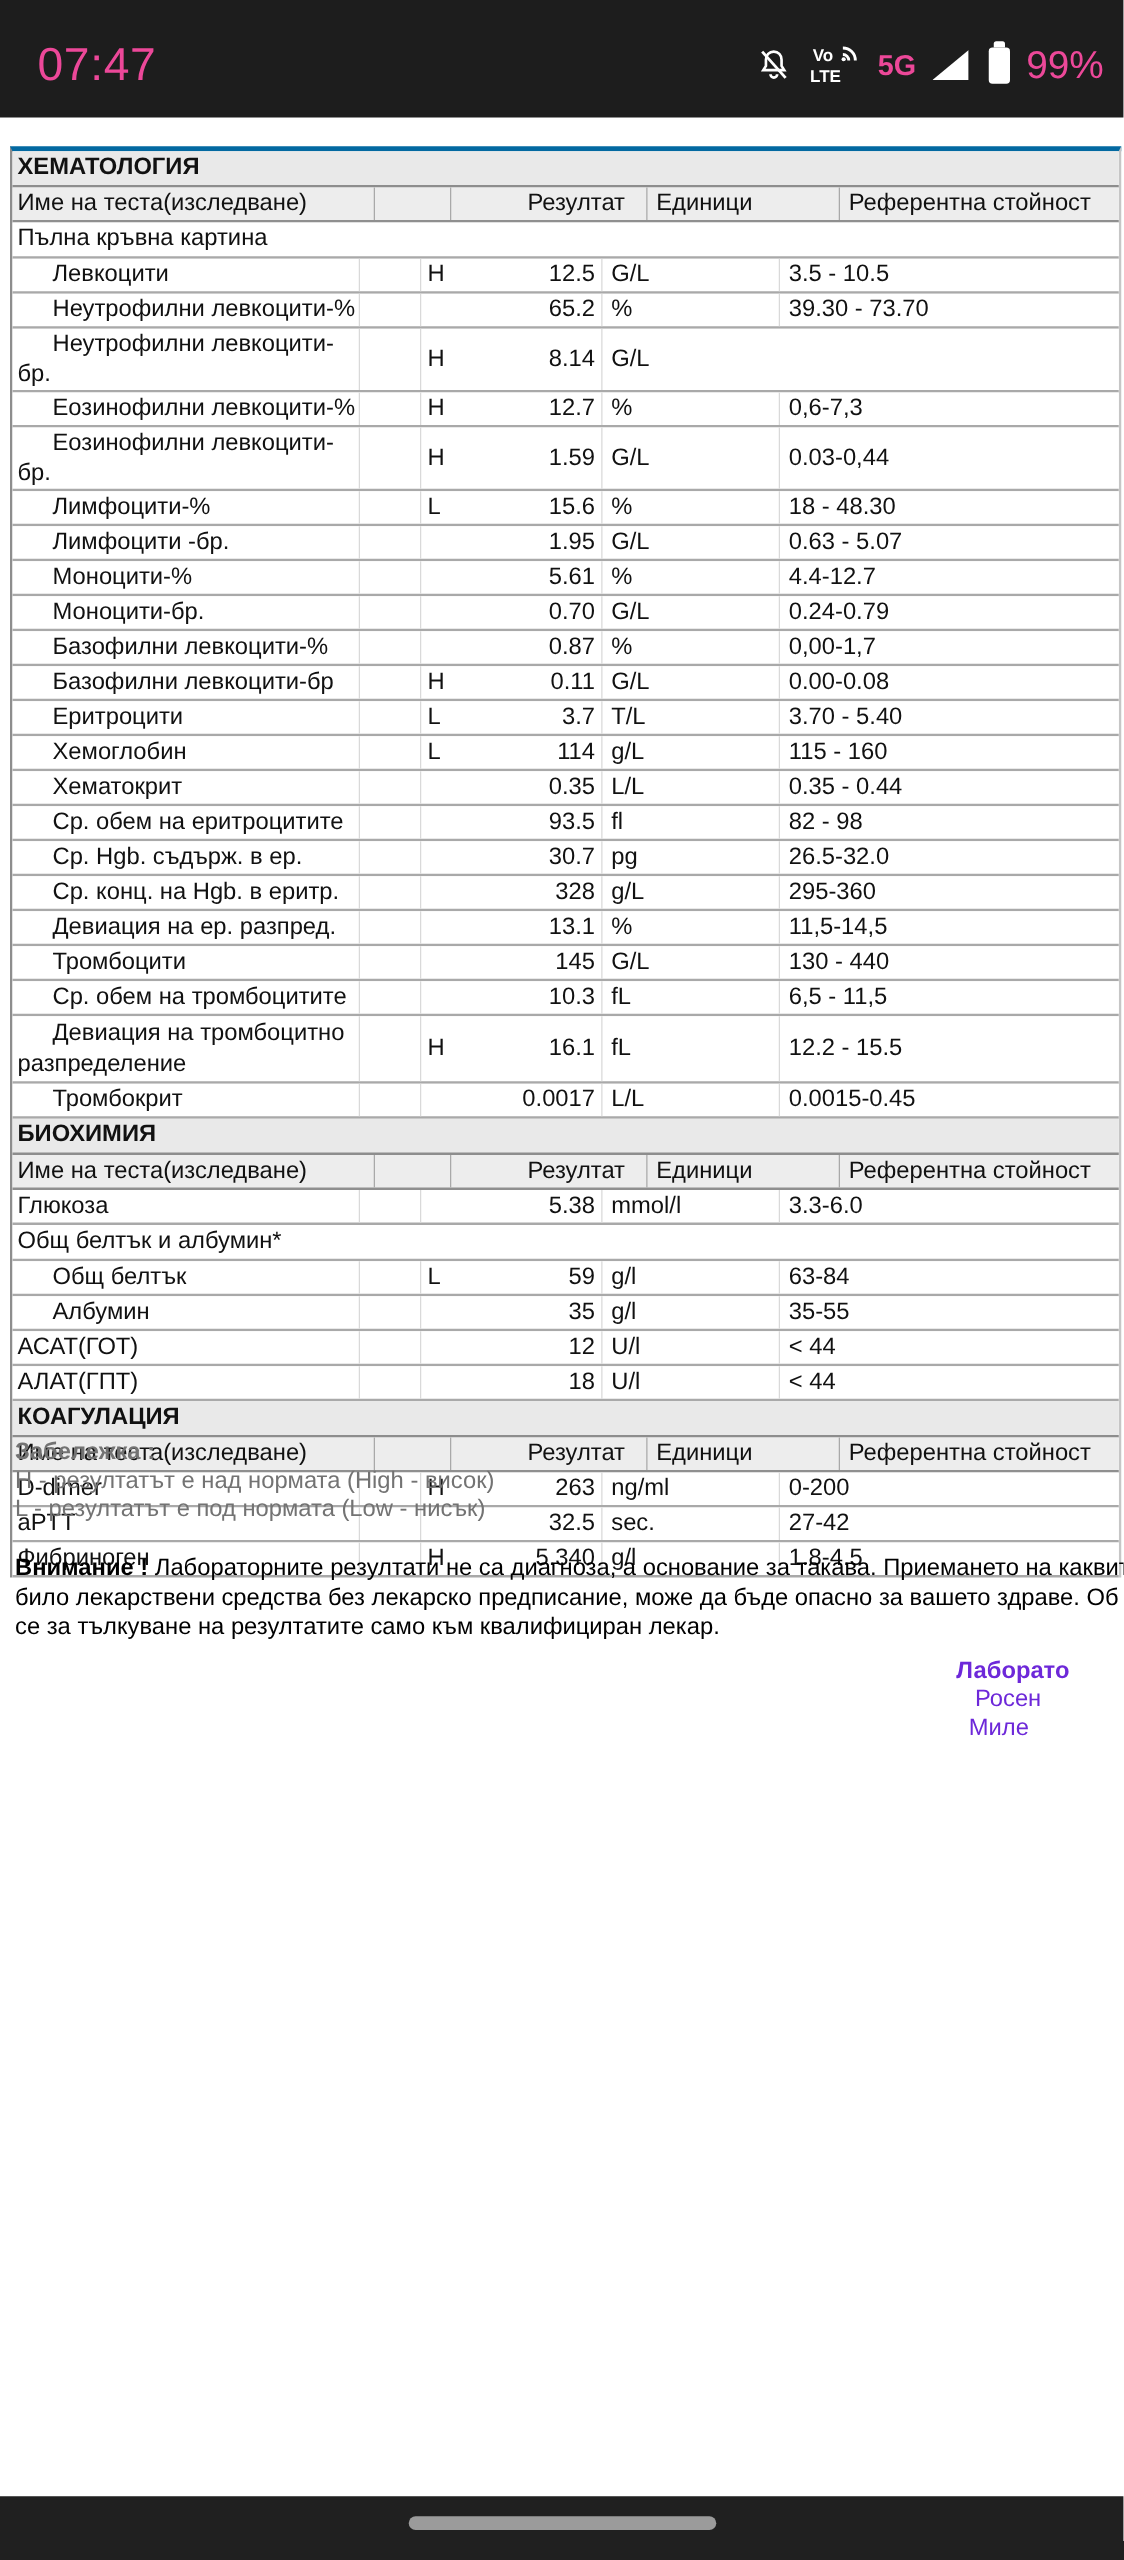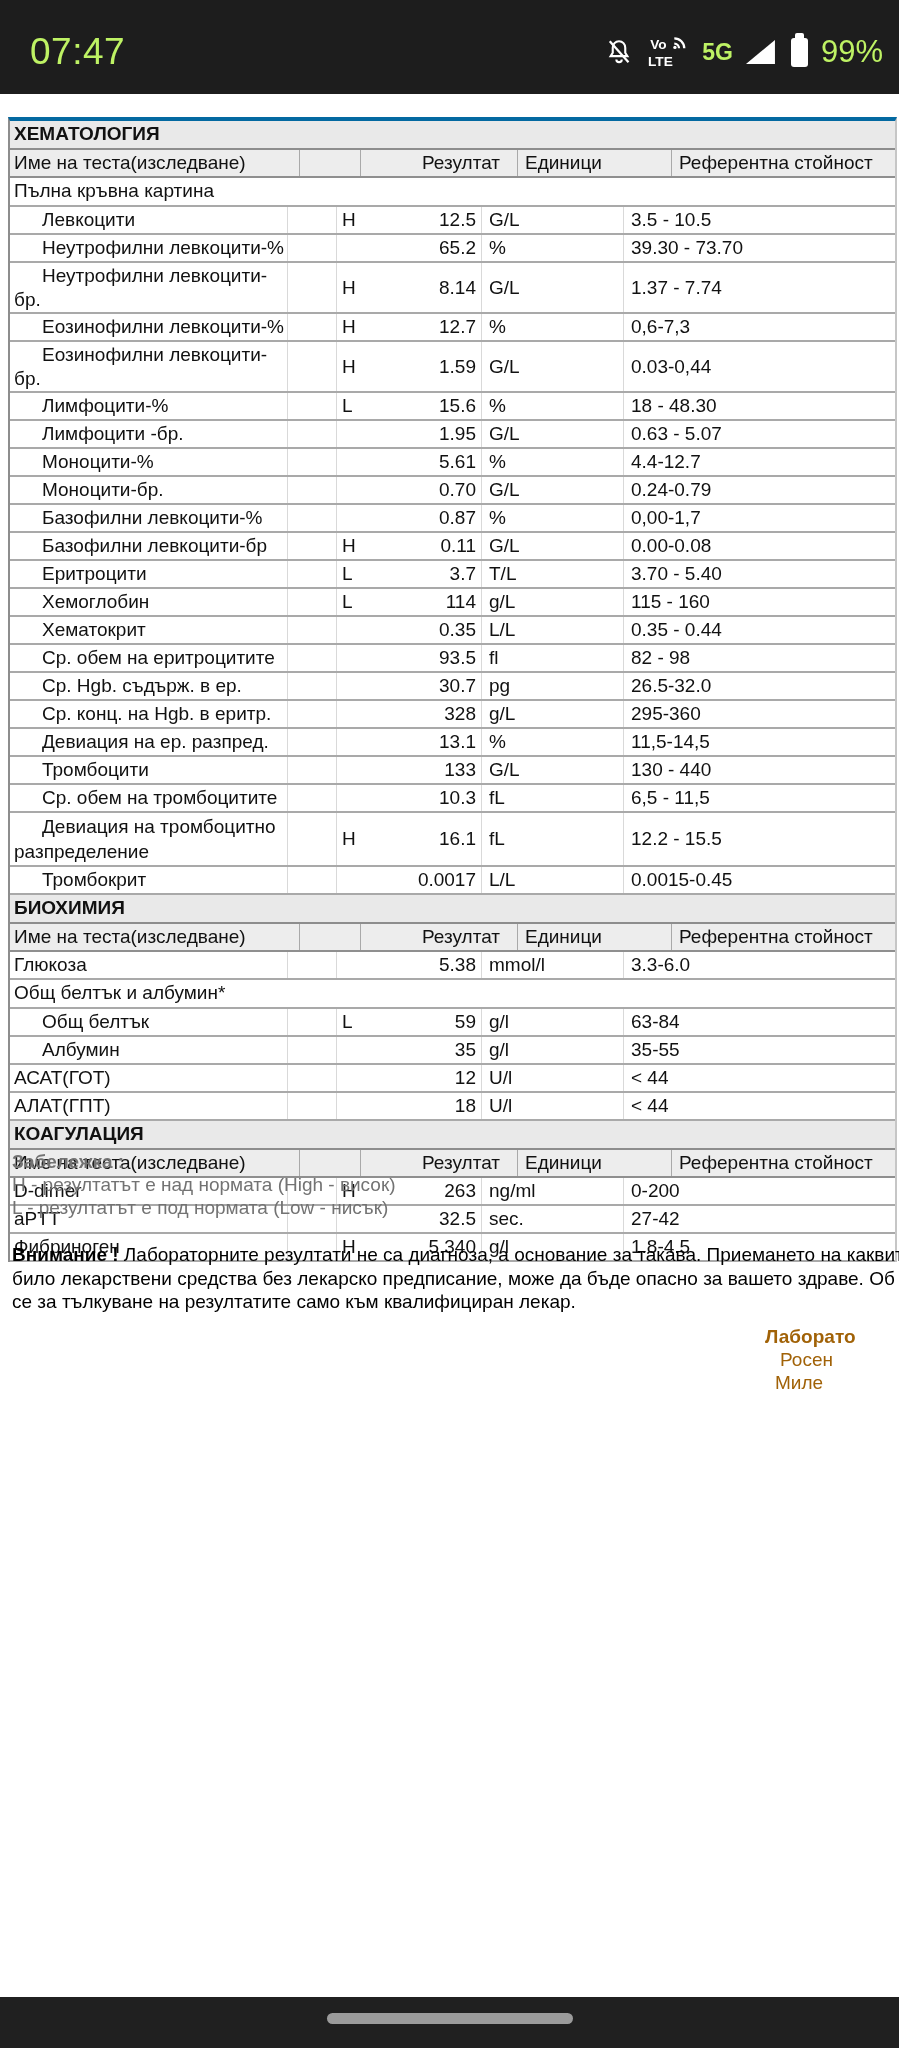--- a/index.html
+++ b/index.html
@@ -9,7 +9,7 @@
   
   .statusbar{position:absolute;top:0;left:0;width:899px;height:94px;background:#1d1d1d;
     display:flex;align-items:center;justify-content:space-between;box-sizing:border-box;
-    padding:10px 16px 0 30px;color:#bef264;}
+    padding:10px 16px 0 30px;color:#ec4899;}
   .sb-time{font-size:37px;letter-spacing:0.5px;}
   .sb-icons{display:flex;align-items:center;gap:13px;}
   .sb-5g{font-size:23px;font-weight:600;}

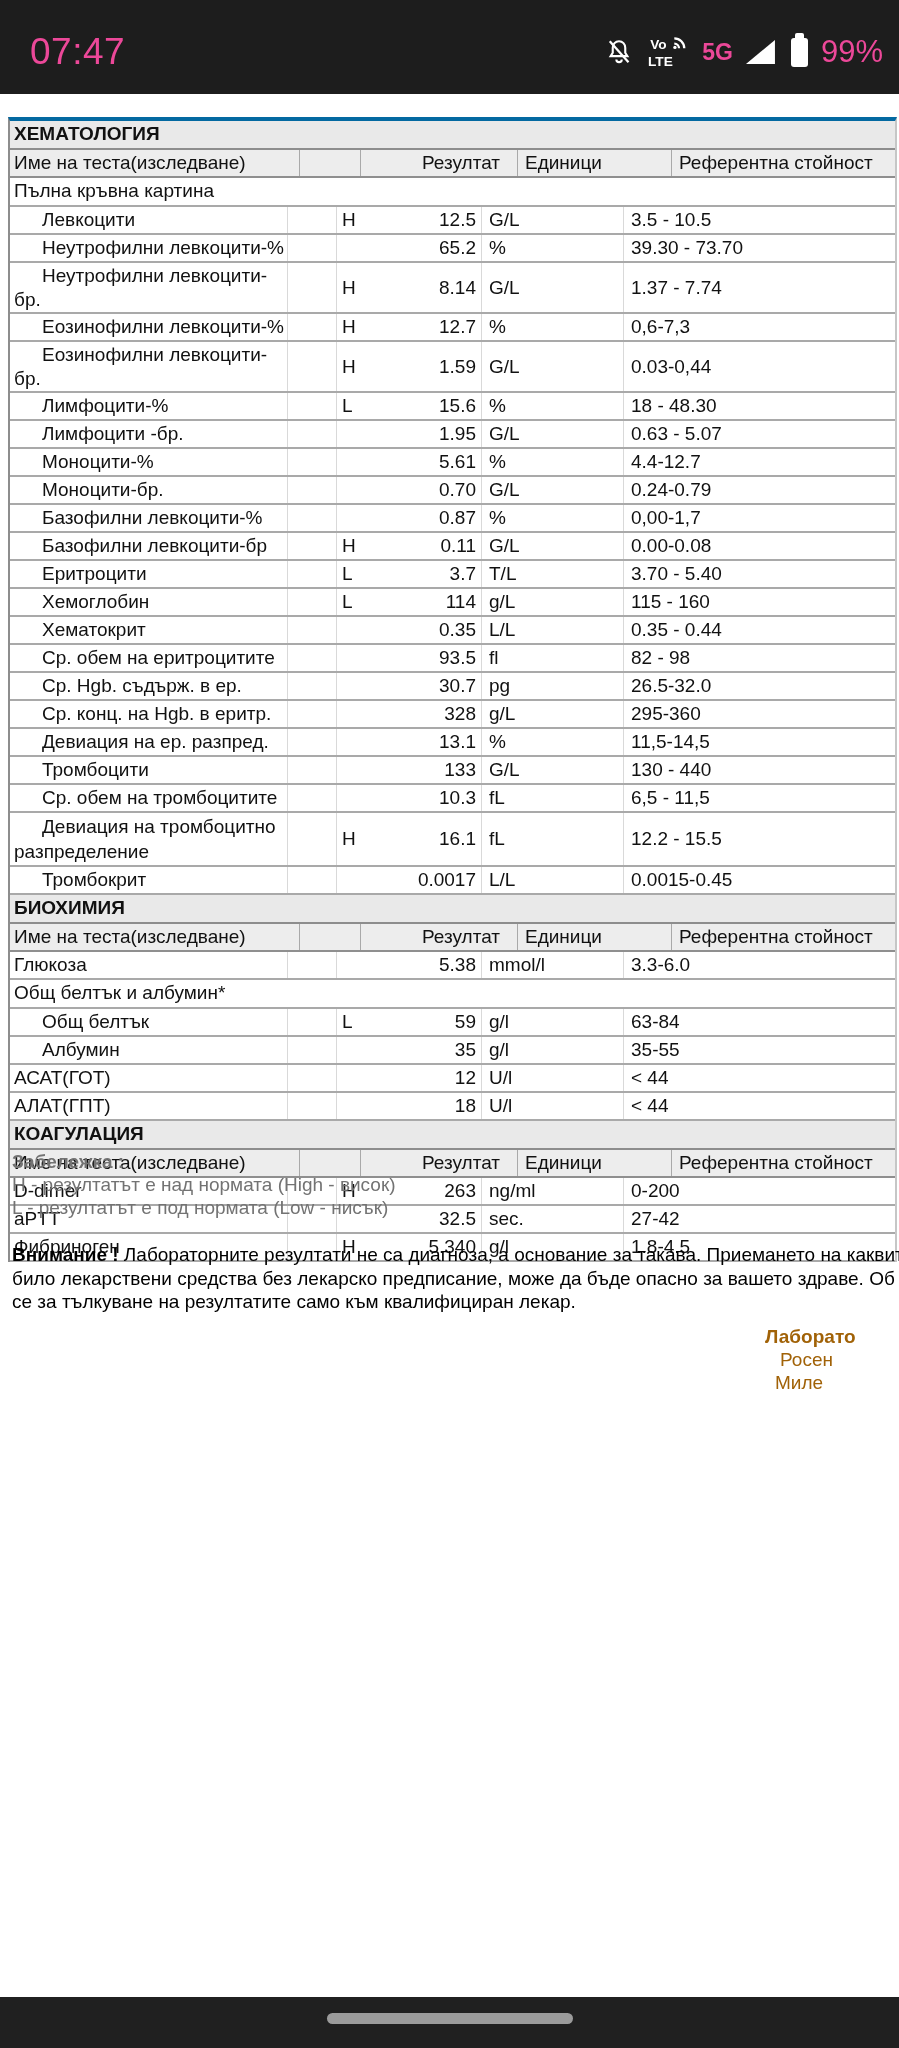--- a/index.html
+++ b/index.html
@@ -128,7 +128,6 @@
           <div class="val">8.14</div>
         </div>
         <div class="c c-units">G/L</div>
-        <div class="c c-ref">1.37 - 7.74</div>
       </div>
       <div class="row test">
         <div class="c c-name indent">Еозинофилни левкоцити-%</div>

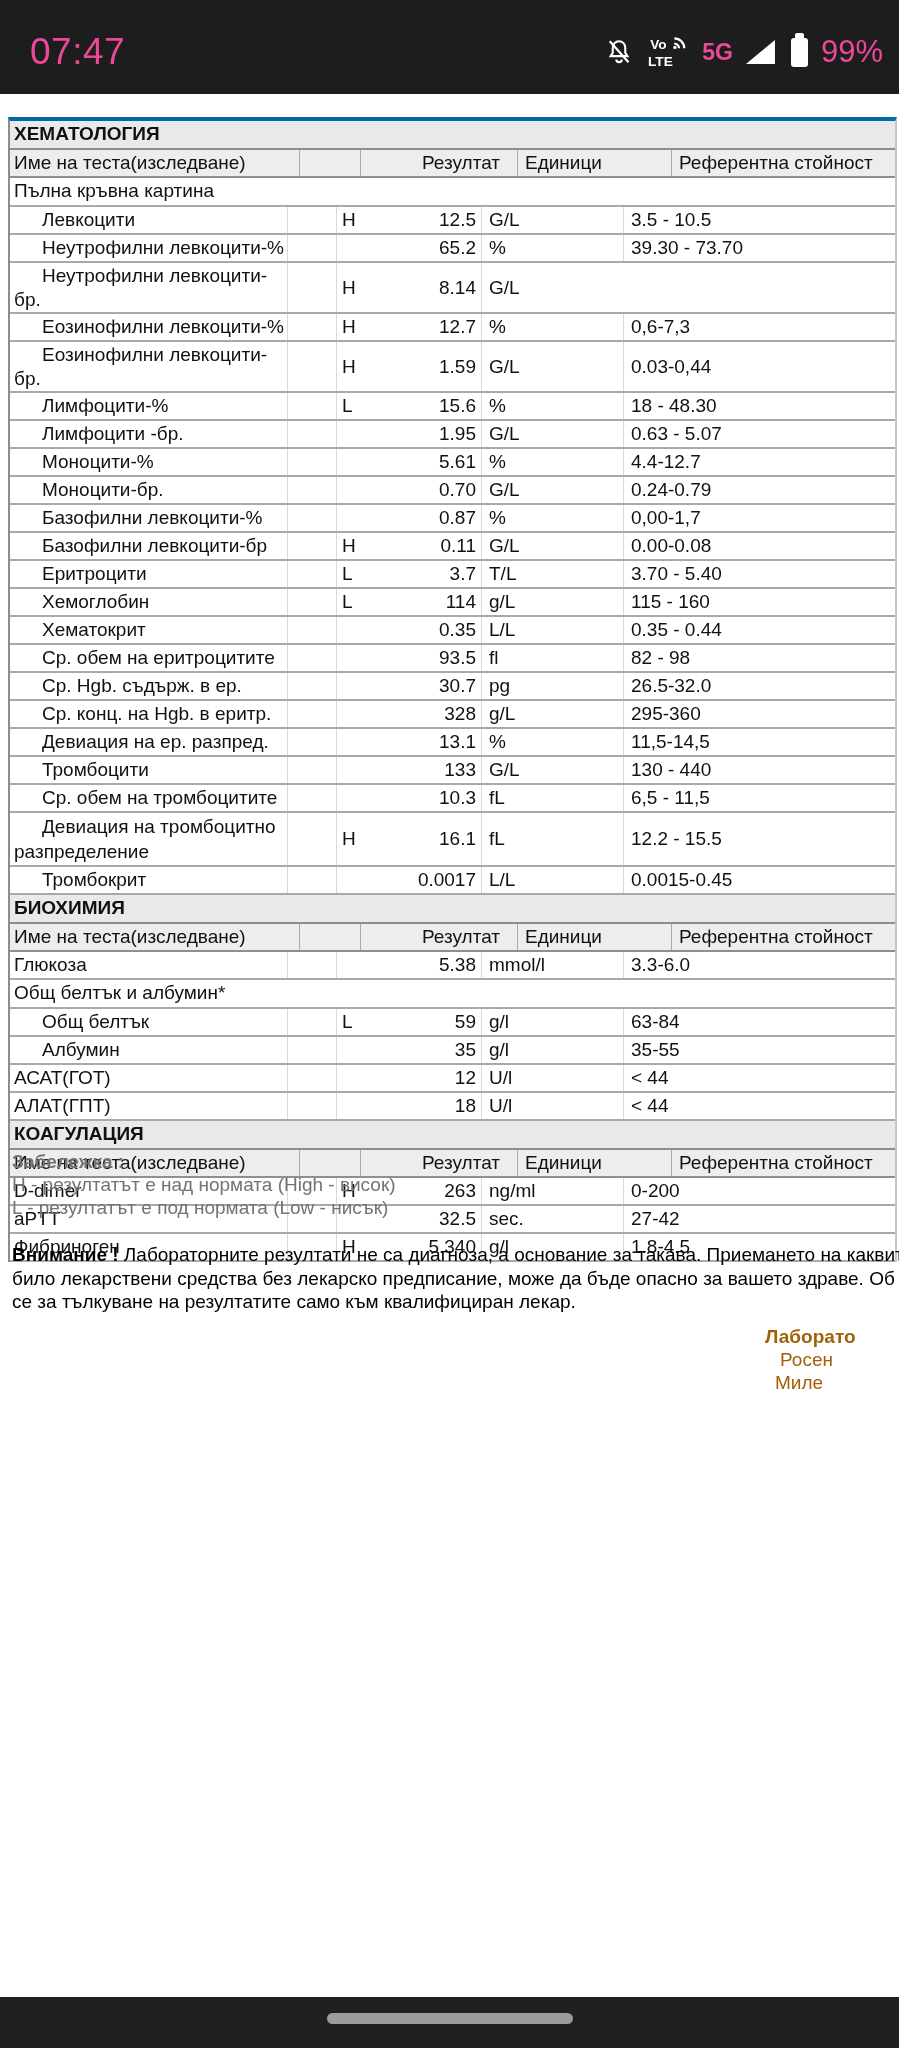--- a/index.html
+++ b/index.html
@@ -284,7 +284,7 @@
         <div class="c"></div>
         <div class="c c-res">
           <div class="flag"></div>
-          <div class="val">133</div>
+          <div class="val">145</div>
         </div>
         <div class="c c-units">G/L</div>
         <div class="c c-ref">130 - 440</div>

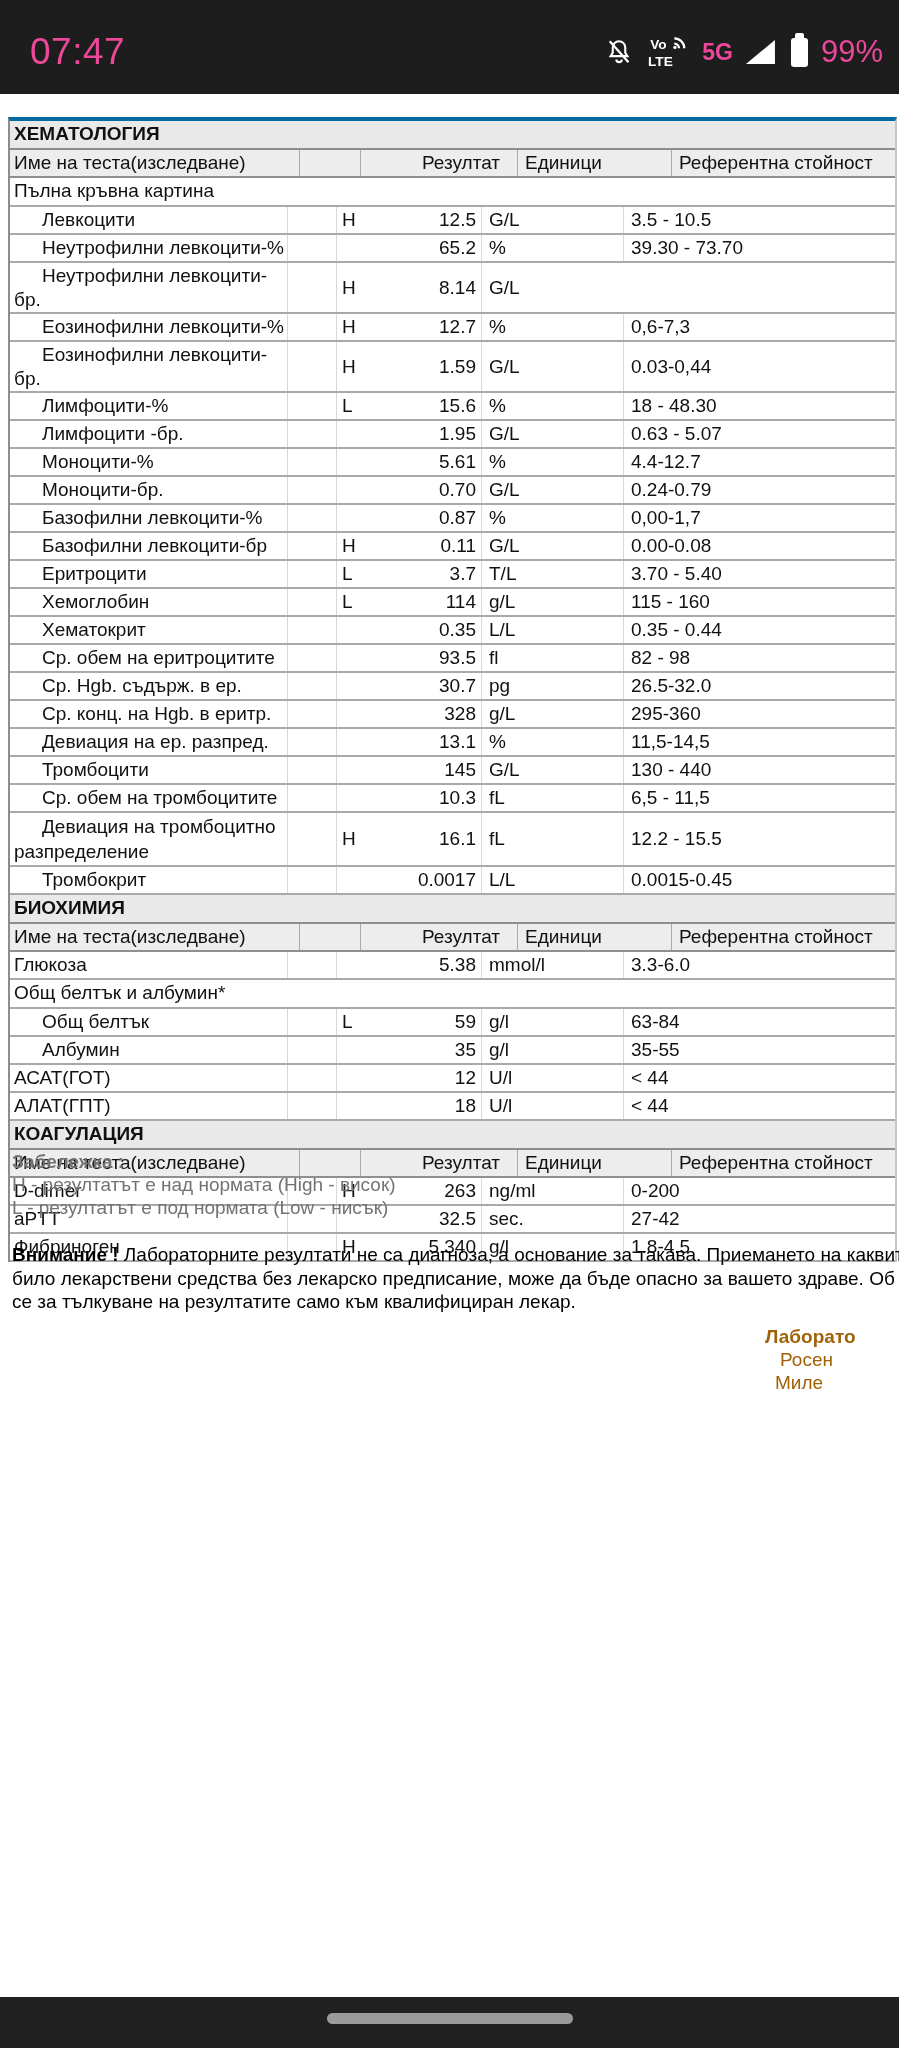--- a/index.html
+++ b/index.html
@@ -54,7 +54,7 @@
   .warning{position:absolute;left:12px;top:1243px;font-size:19px;color:#000;line-height:23.5px;
     white-space:nowrap;width:1100px;}
   .warning b{font-weight:bold;}
-  .signature{position:absolute;left:765px;top:1325px;font-size:19px;line-height:23px;white-space:nowrap;color:#a16207;}
+  .signature{position:absolute;left:765px;top:1325px;font-size:19px;line-height:23px;white-space:nowrap;color:#6d28d9;}
   .signature .s1{font-weight:bold;}
   .signature .s2{padding-left:15px;}
   .signature .s3{padding-left:10px;}

